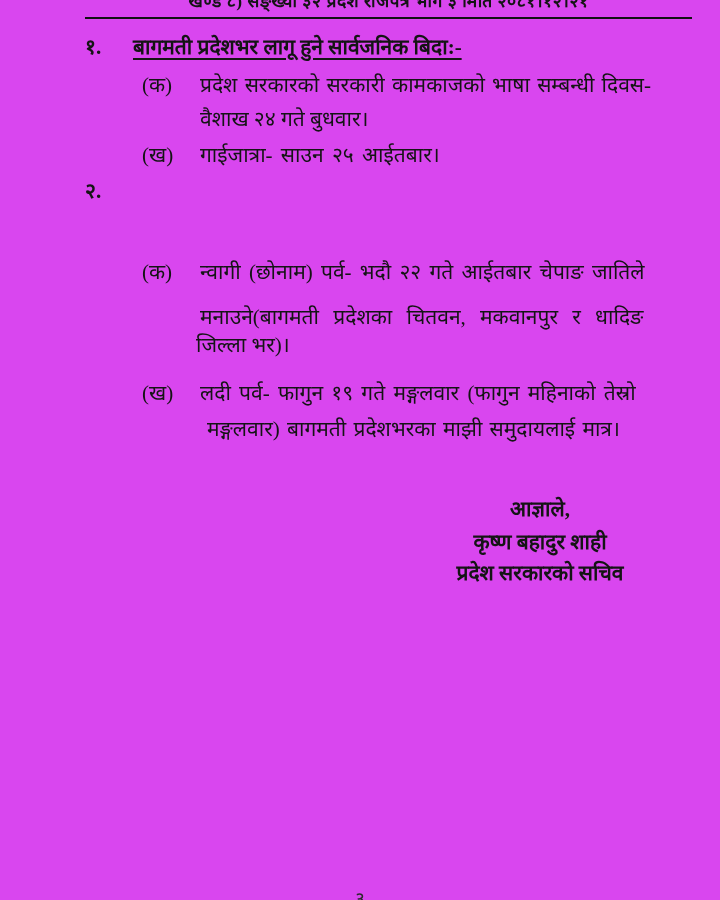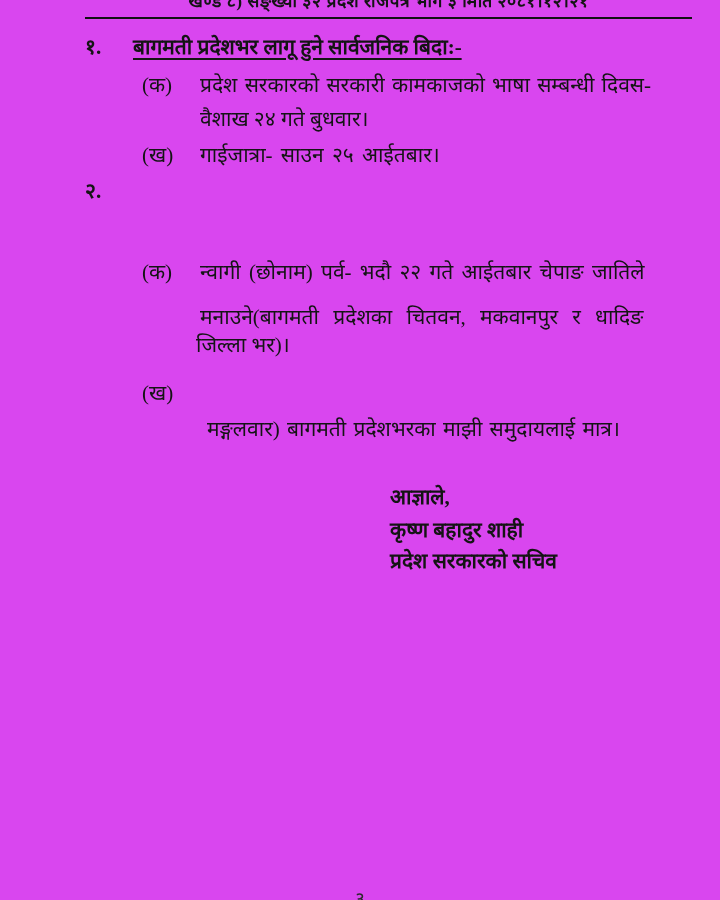--- a/index.html
+++ b/index.html
@@ -95,6 +95,7 @@
   <div class="line" style="left:196px; top:332px;font-family:Liberation Serif, serif;">जिल्ला भर)।</div>
 
   <div class="line" style="left:142px; top:380px;">(ख)</div>
+  <div class="line ws3" style="left:200px; top:380px;">लदी पर्व- फागुन १९ गते मङ्गलवार (फागुन महिनाको तेस्रो</div>
   <div class="line ws2" style="left:207px; top:416px;">मङ्गलवार) बागमती प्रदेशभरका माझी समुदायलाई मात्र।</div>
 
   <div class="sig" style="top:484px;">आज्ञाले,</div>

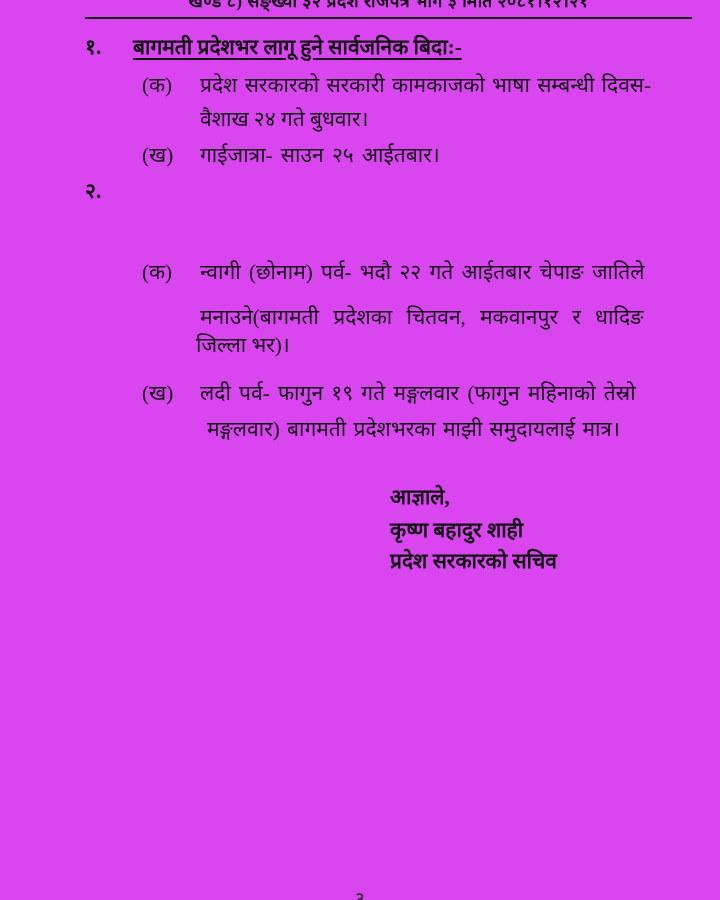--- a/index.html
+++ b/index.html
@@ -53,10 +53,11 @@
     position: absolute;
     left: 390px;
     width: 300px;
-    text-align: left;
+    text-align: center;
     font-weight: bold;
     font-size: 21px;
     line-height: 26px;
+    margin-top: 12px;
   }
   .page-num {
     position: absolute;

